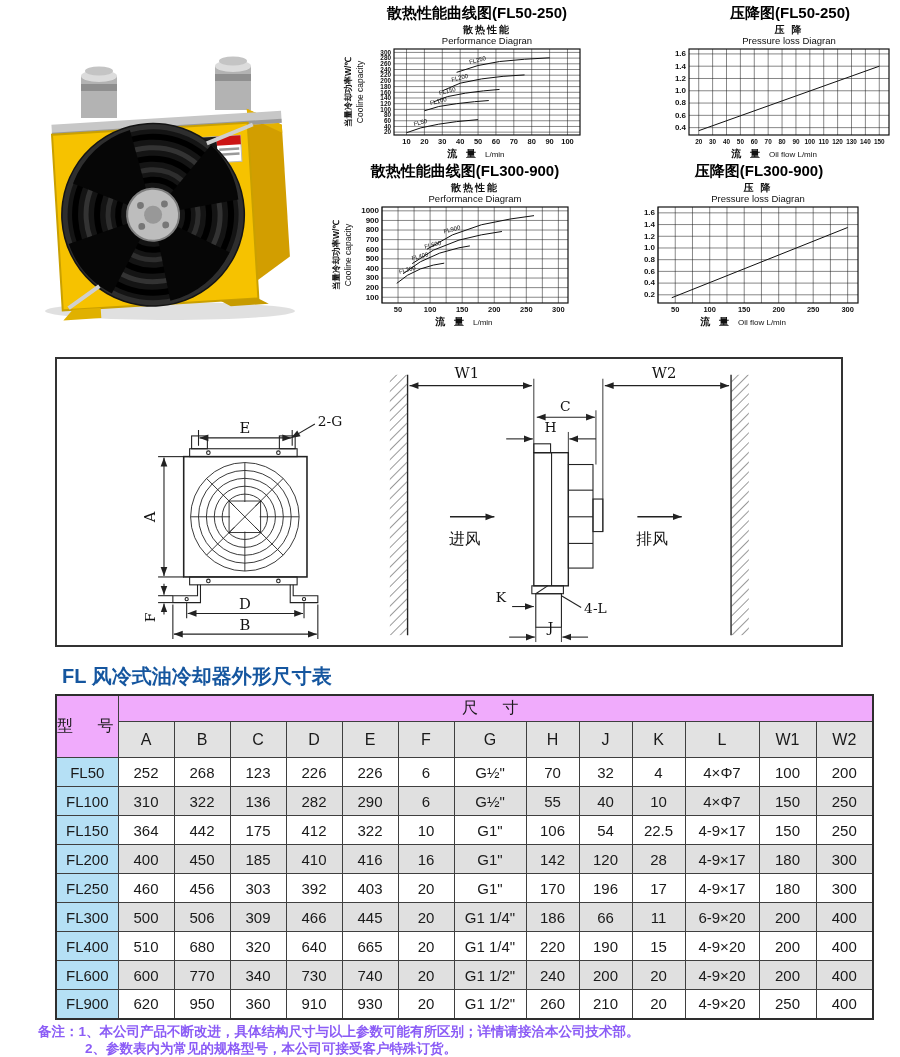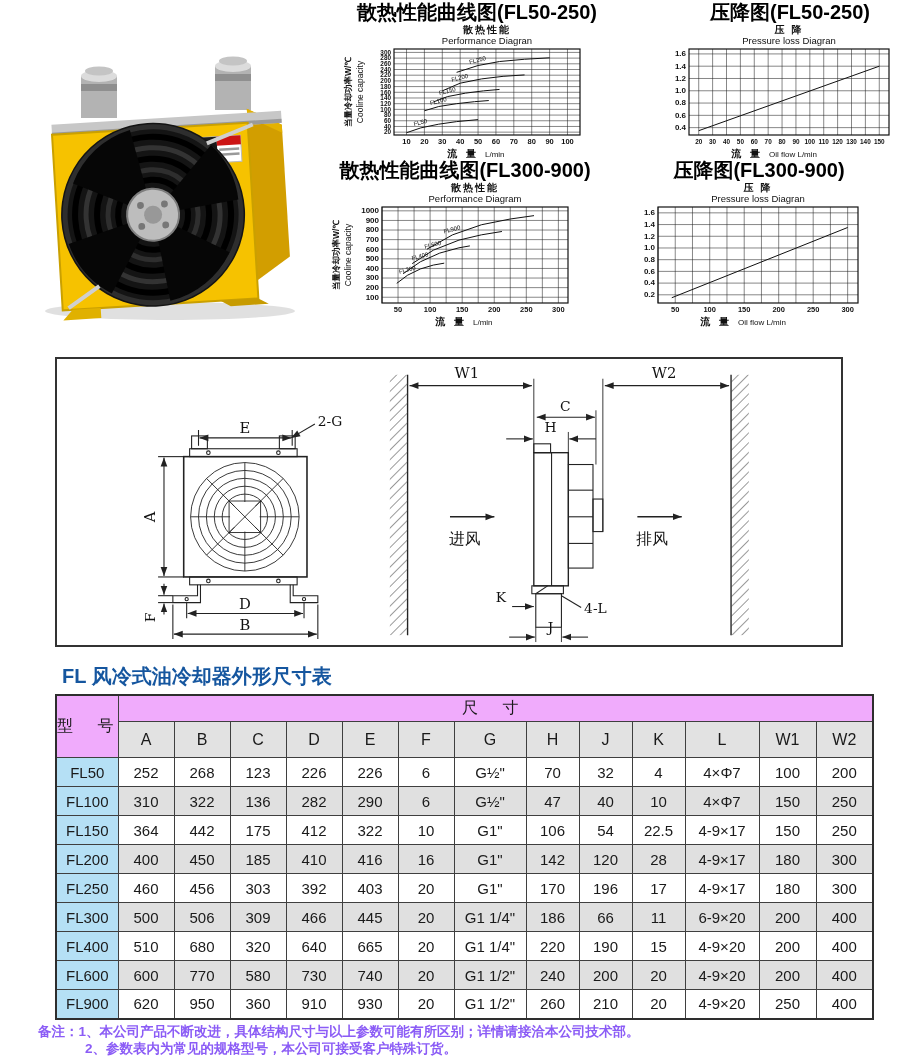--- a/index.html
+++ b/index.html
@@ -6,7 +6,7 @@
   .page{position:relative;width:900px;height:1057px;background:#fff;overflow:hidden;
         font-family:"Liberation Sans",sans-serif;color:#111;}
   .chart-block{position:absolute;width:282px;}
-  .chart-heading{font-size:20px;font-weight:bold;text-align:center;white-space:nowrap;
+  .chart-heading{font-size:15px;font-weight:bold;text-align:center;white-space:nowrap;
                  font-family:"Liberation Sans",sans-serif;color:#000;line-height:21px;}
   .warning{position:absolute;left:74px;top:329px;font-size:22px;font-weight:bold;color:#e8000f;
            letter-spacing:1px;white-space:nowrap;margin-top:44px;}

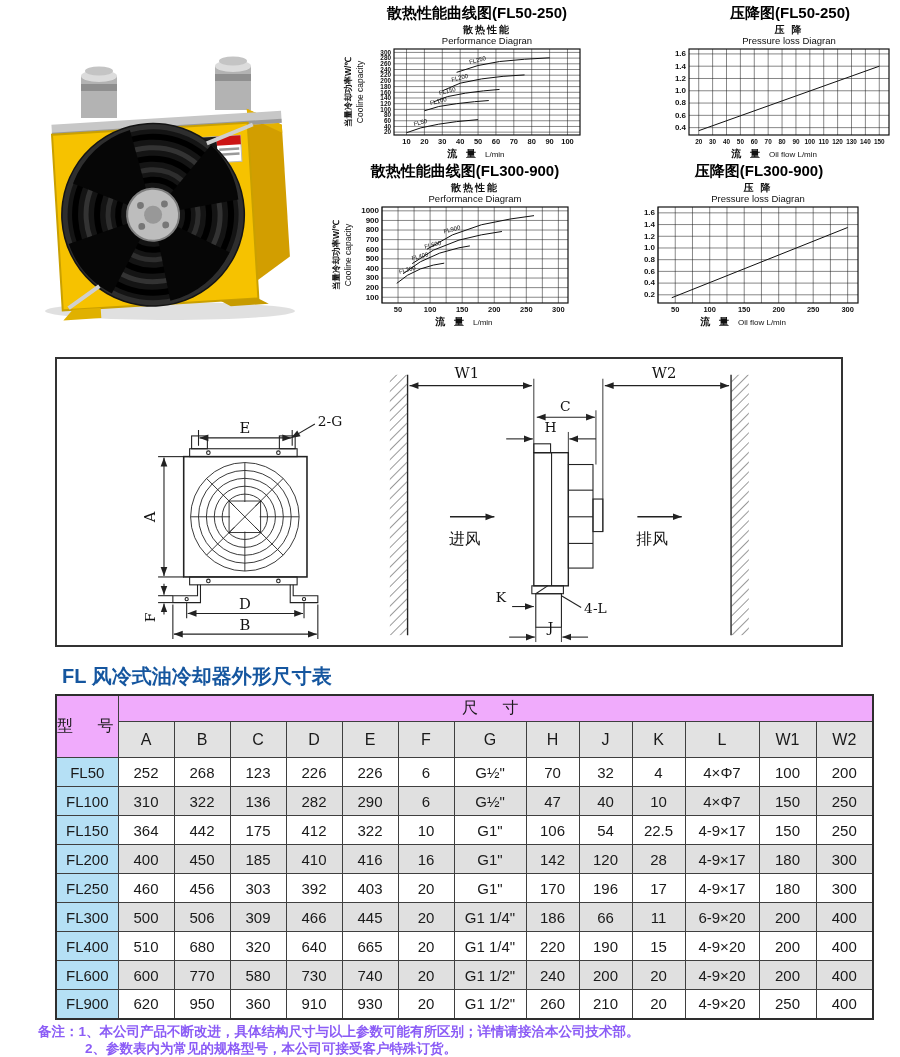--- a/index.html
+++ b/index.html
@@ -524,7 +524,7 @@
           <td>290</td>
           <td>6</td>
           <td>G½"</td>
-          <td>47</td>
+          <td>55</td>
           <td>40</td>
           <td>10</td>
           <td>4×Φ7</td>

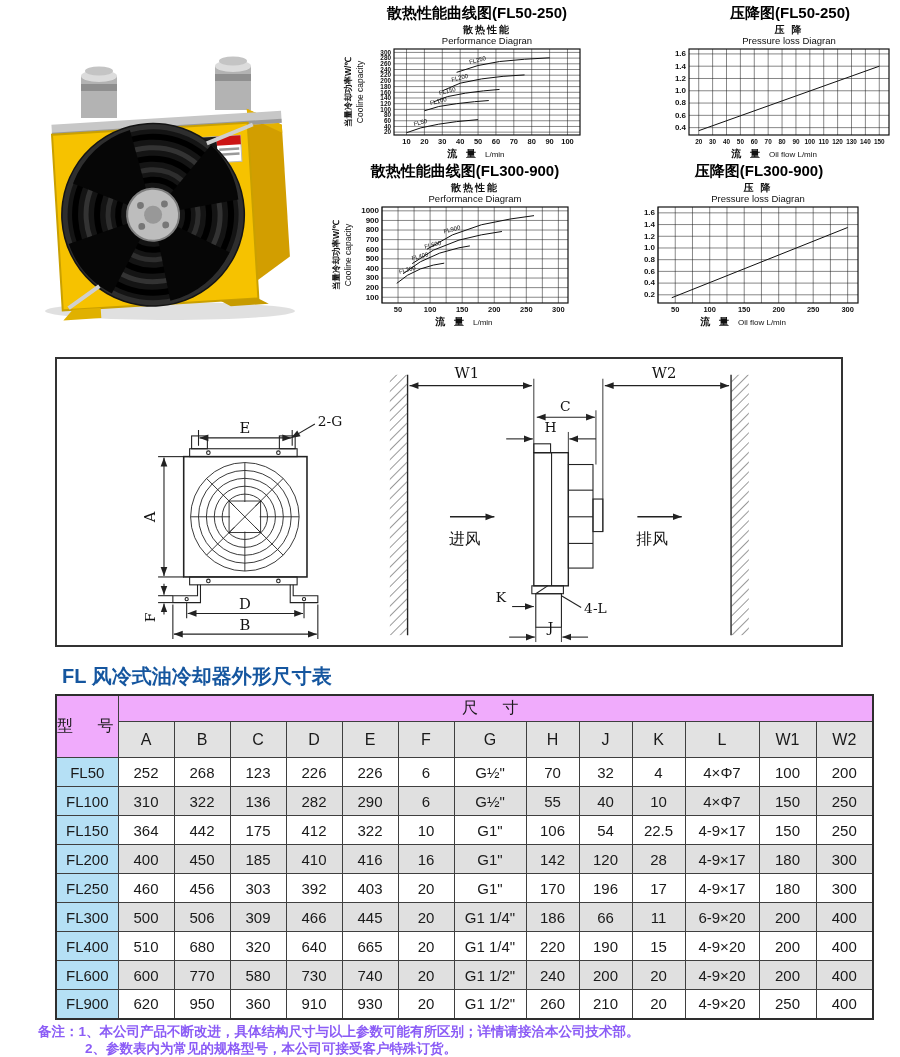--- a/index.html
+++ b/index.html
@@ -615,7 +615,7 @@
           <td class="model">FL600</td>
           <td>600</td>
           <td>770</td>
-          <td>580</td>
+          <td>340</td>
           <td>730</td>
           <td>740</td>
           <td>20</td>

